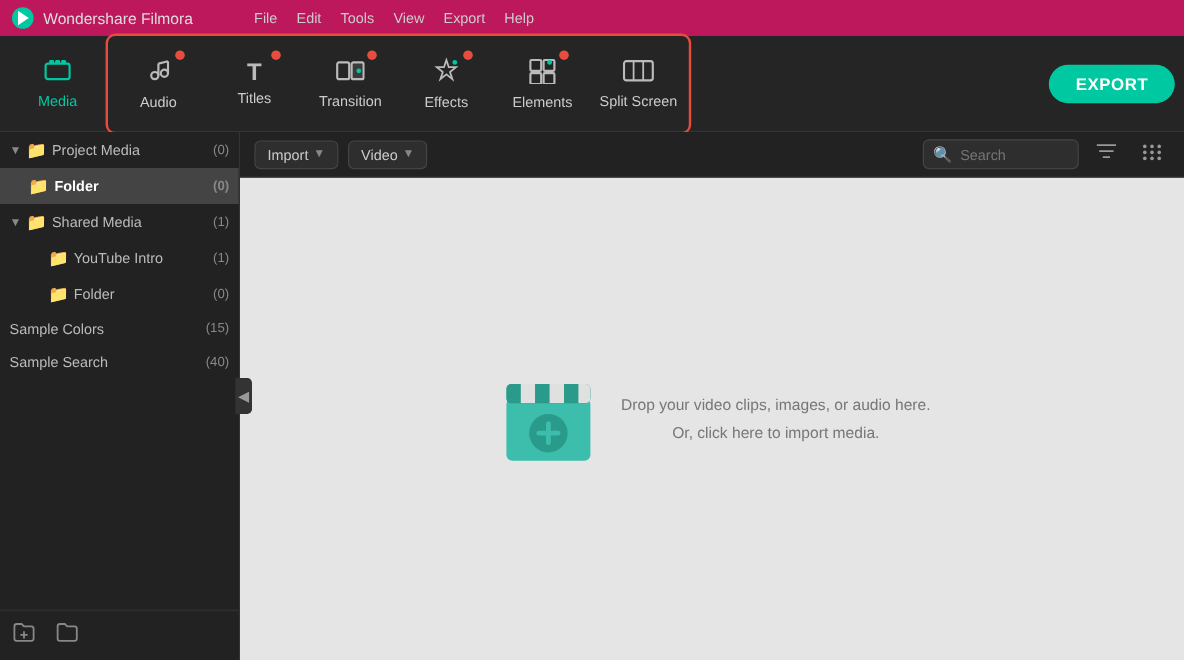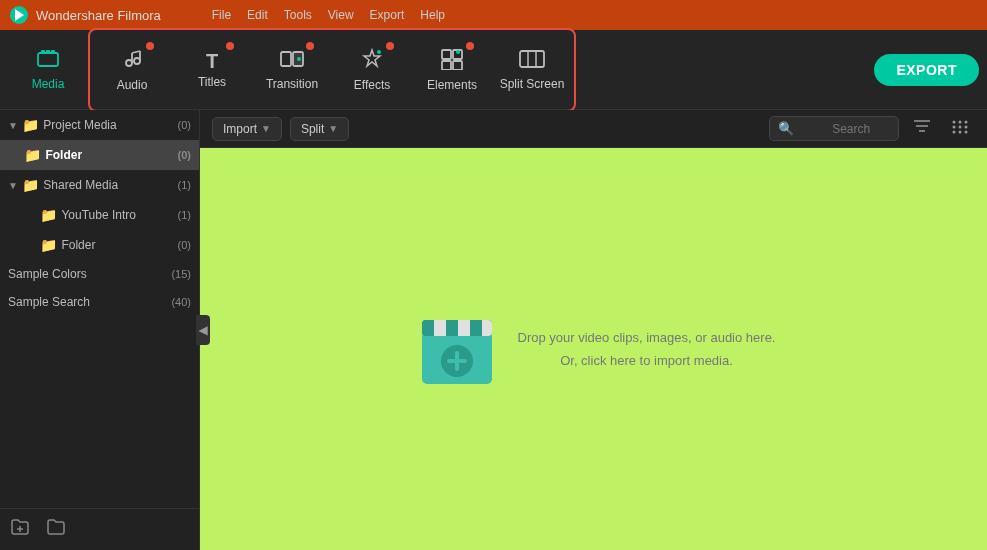--- a/index.html
+++ b/index.html
@@ -18,7 +18,7 @@
       display: flex;
       align-items: center;
       height: 30px;
-      background: #c2410c;
+      background: #be185d;
       padding: 0 10px;
       gap: 8px;
     }

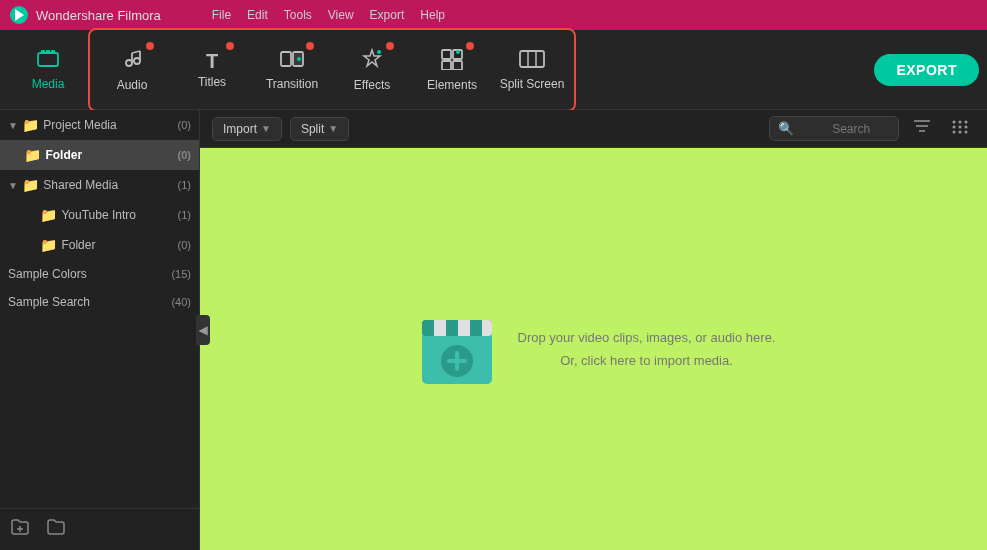--- a/index.html
+++ b/index.html
@@ -179,7 +179,7 @@
     
     #content {
       flex: 1;
-      background: #bef264;
+      background: #e5e5e5;
       display: flex;
       flex-direction: column;
     }

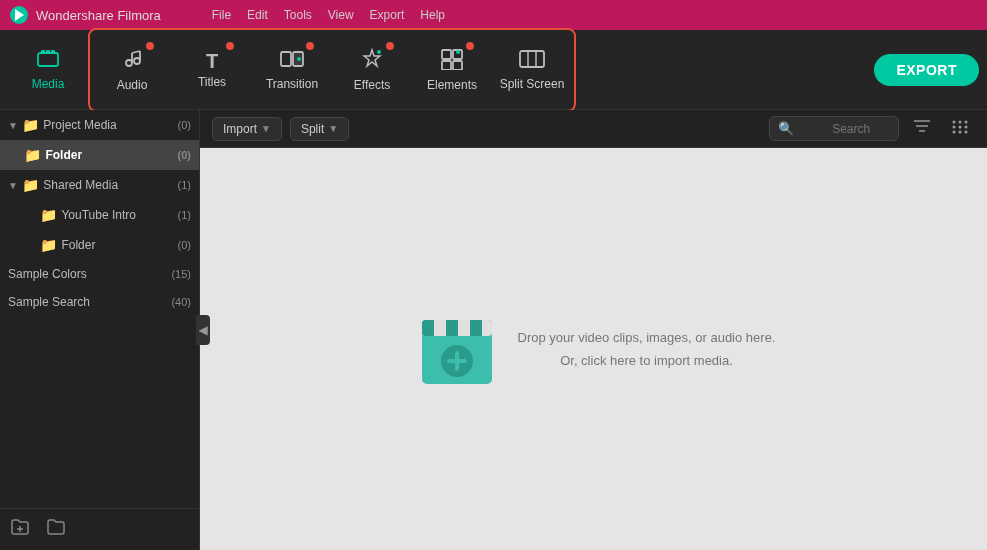--- a/index.html
+++ b/index.html
@@ -448,7 +448,7 @@
         <span class="arrow">▼</span>
       </div>
       <div class="ct-btn">
-        <span>Split</span>
+        <span>Video</span>
         <span class="arrow">▼</span>
       </div>
       <div class="search-box">

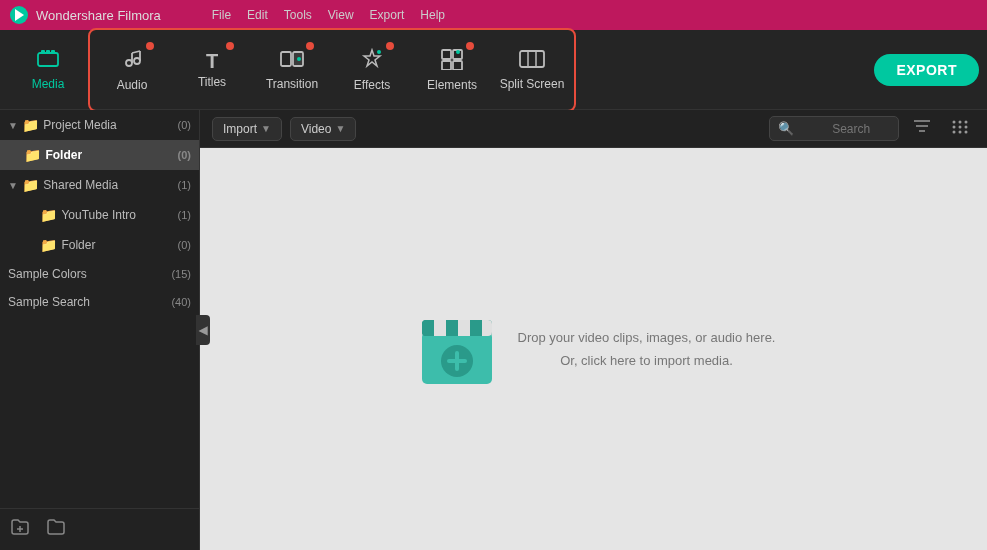--- a/index.html
+++ b/index.html
@@ -225,7 +225,6 @@
       color: #ccc;
       font-size: 12px;
       width: 85px;
-      margin-left: 32px;
     }
     .ct-icon-btn {
       background: none;

